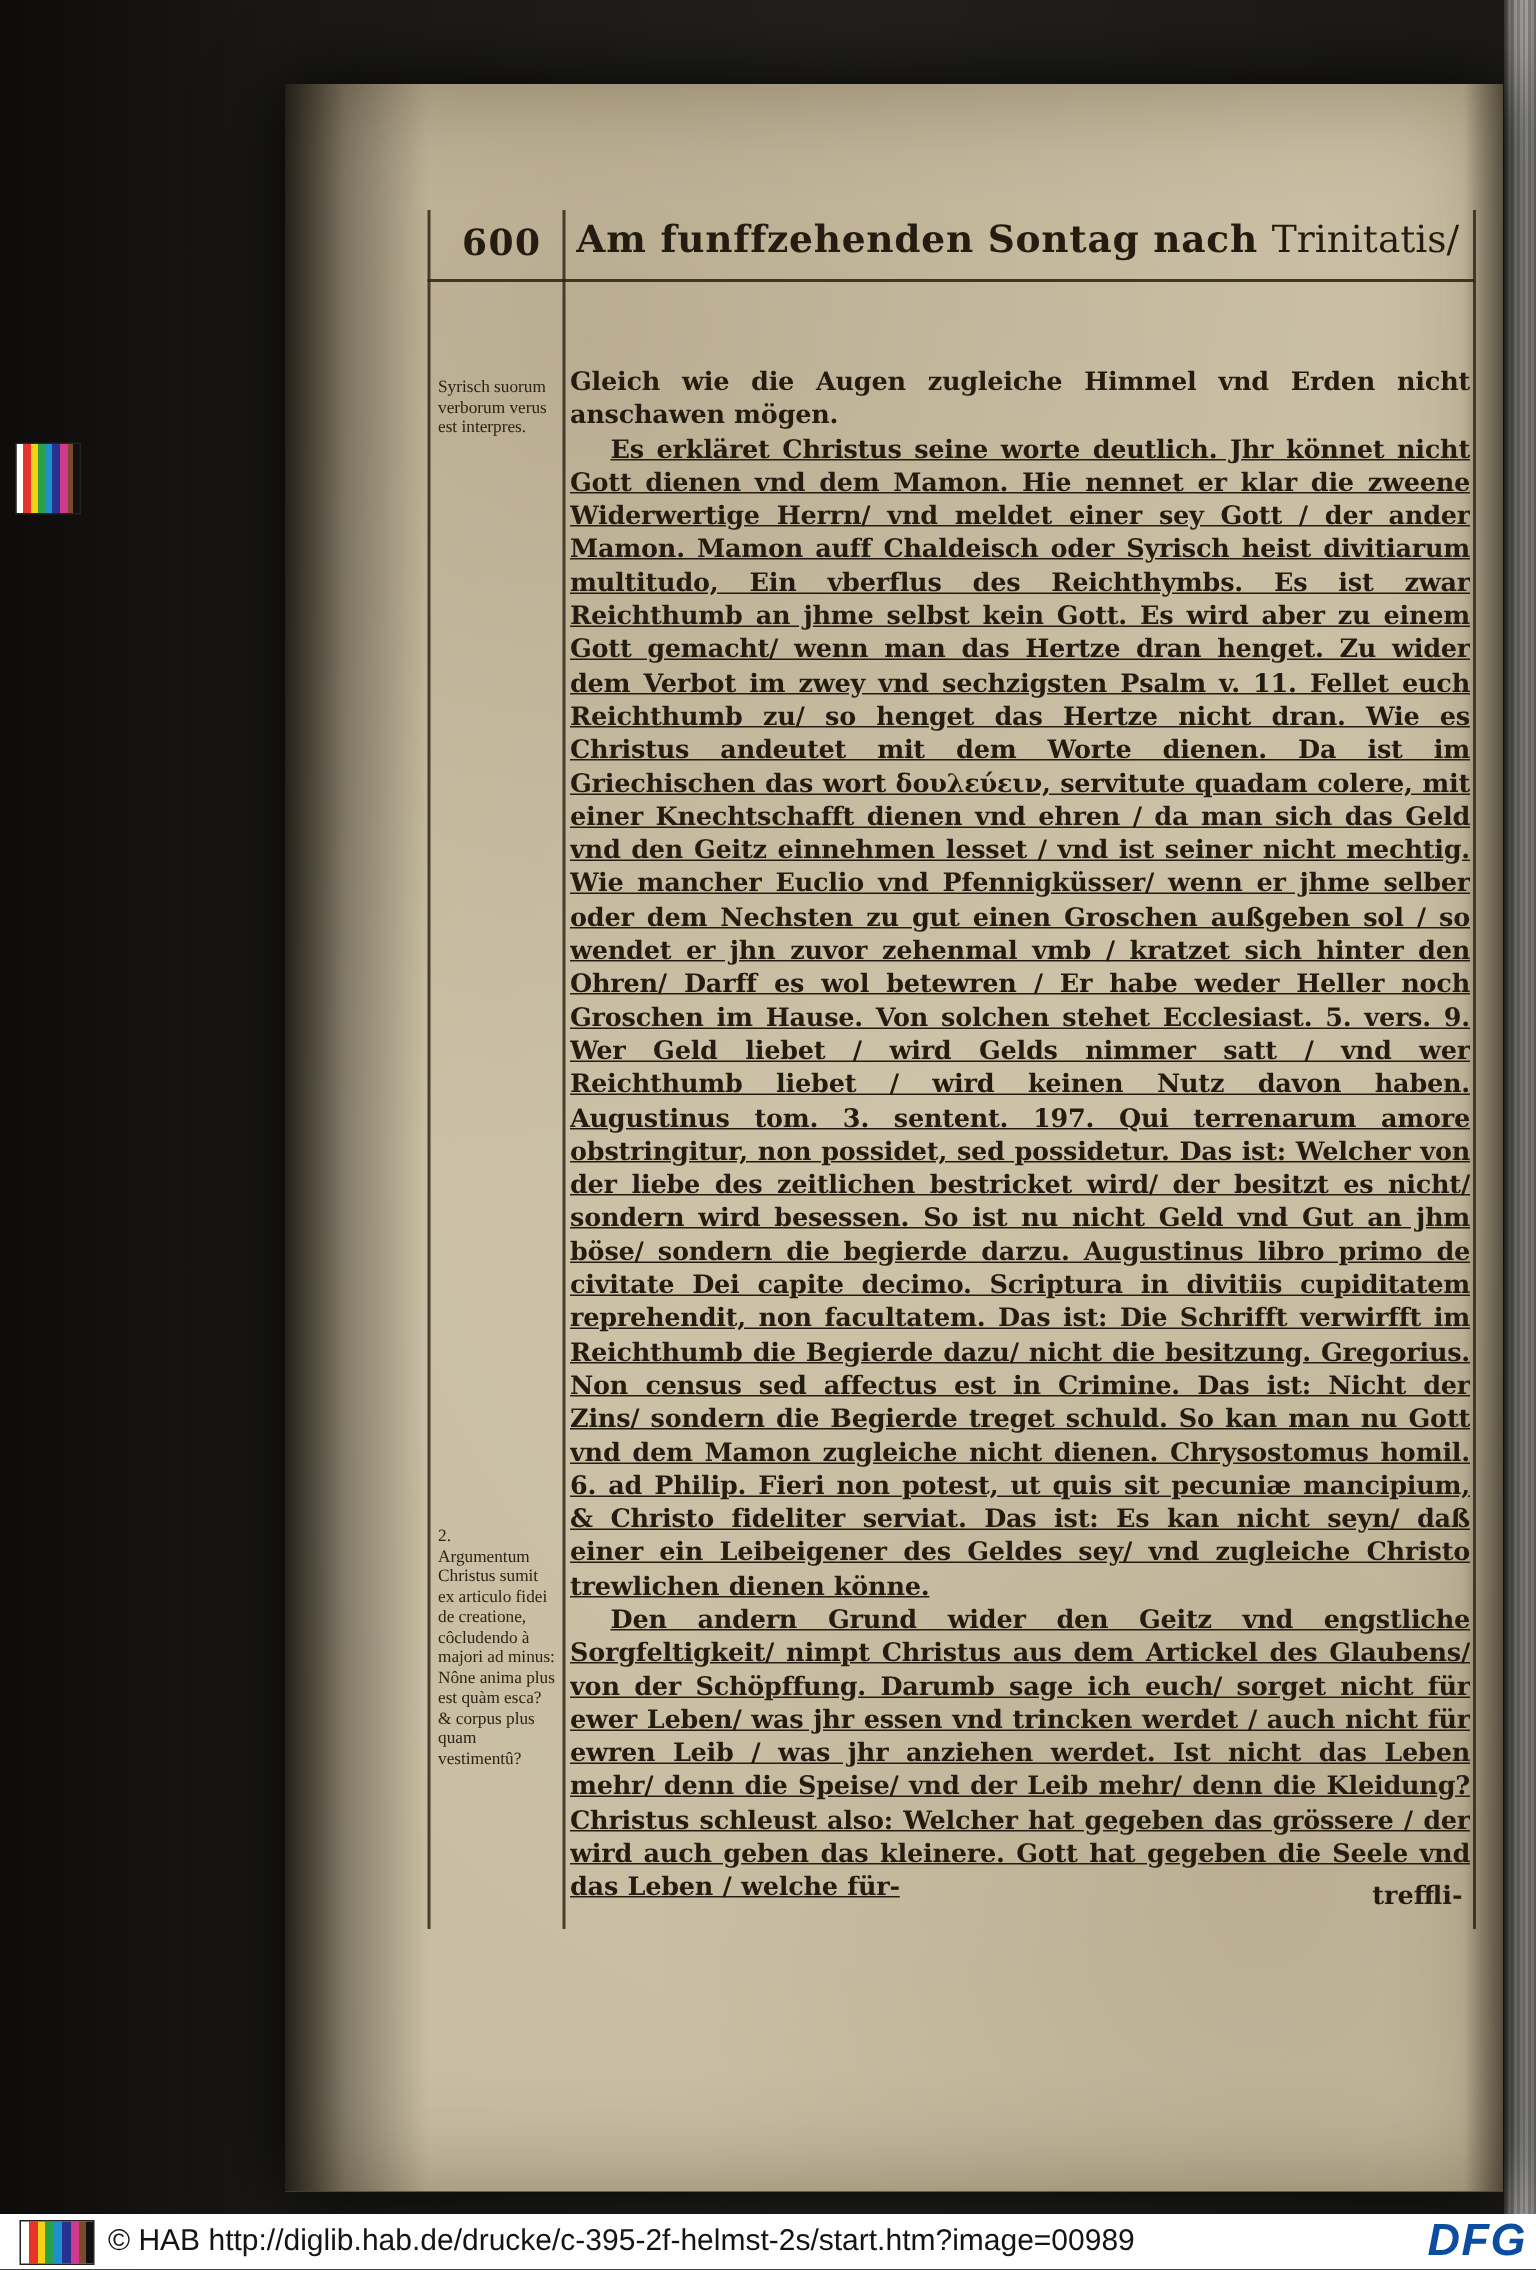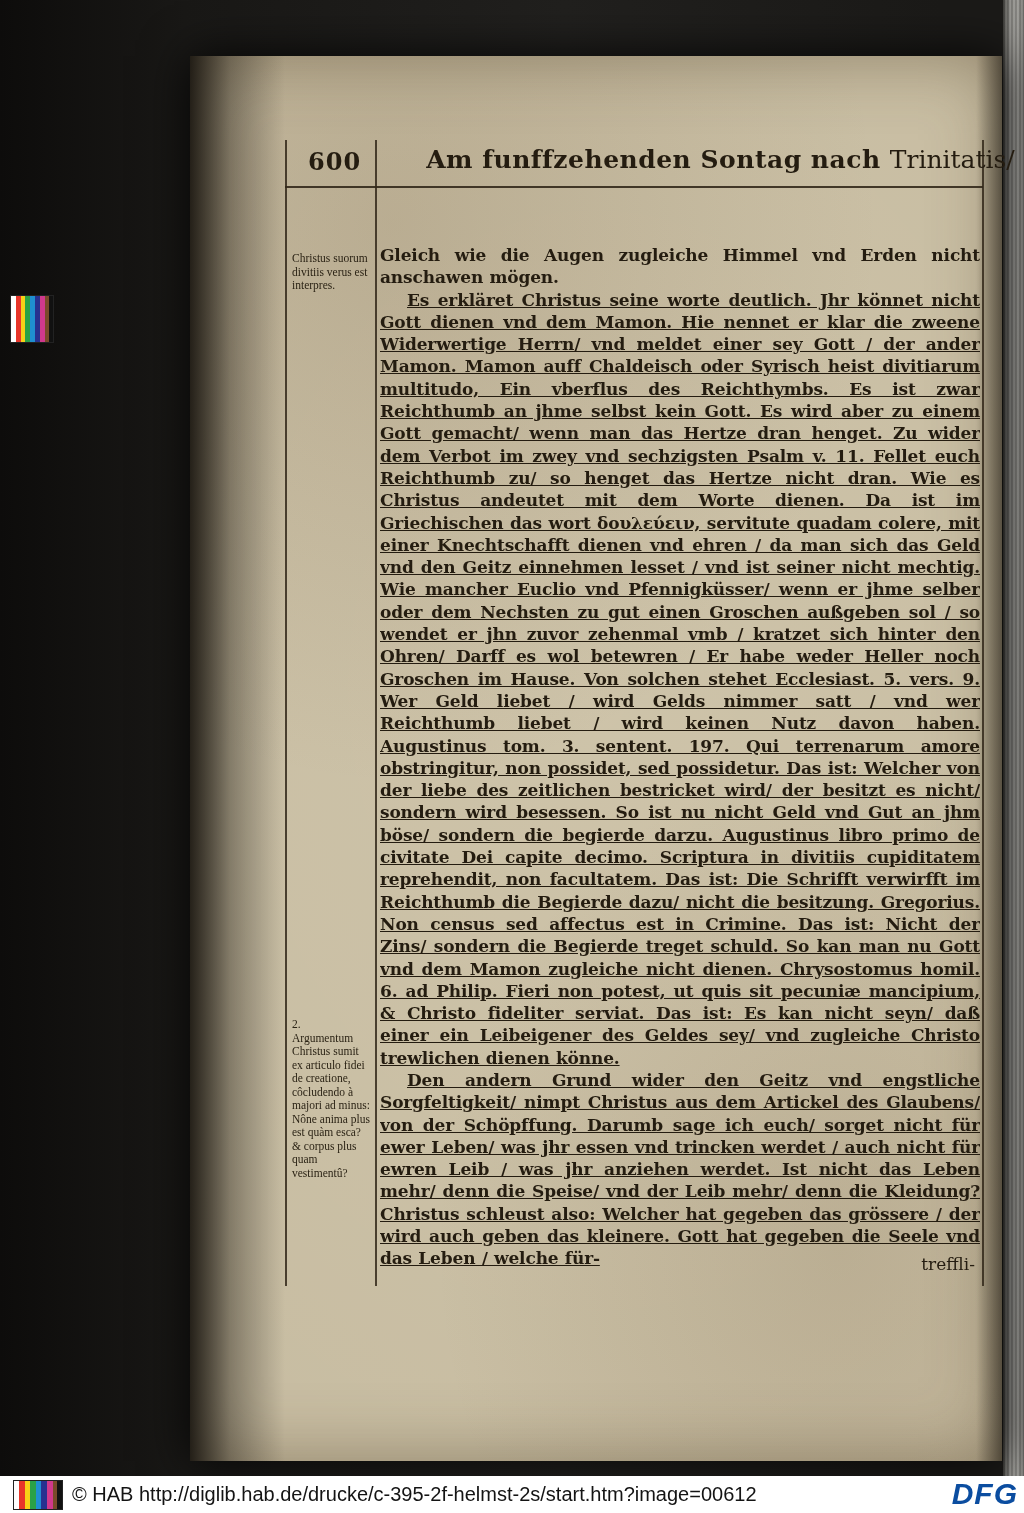--- a/index.html
+++ b/index.html
@@ -59,7 +59,7 @@
   }
   .running-title{
     position:absolute;left:185px;top:89px;width:607px;text-align:center;
-    font-size:25px;font-weight:700;letter-spacing:0.5px;white-space:nowrap;margin-left:42px;
+    font-size:25px;font-weight:700;letter-spacing:0.5px;white-space:nowrap;
   }
   .running-title .roman{font-weight:400;letter-spacing:0;}
   

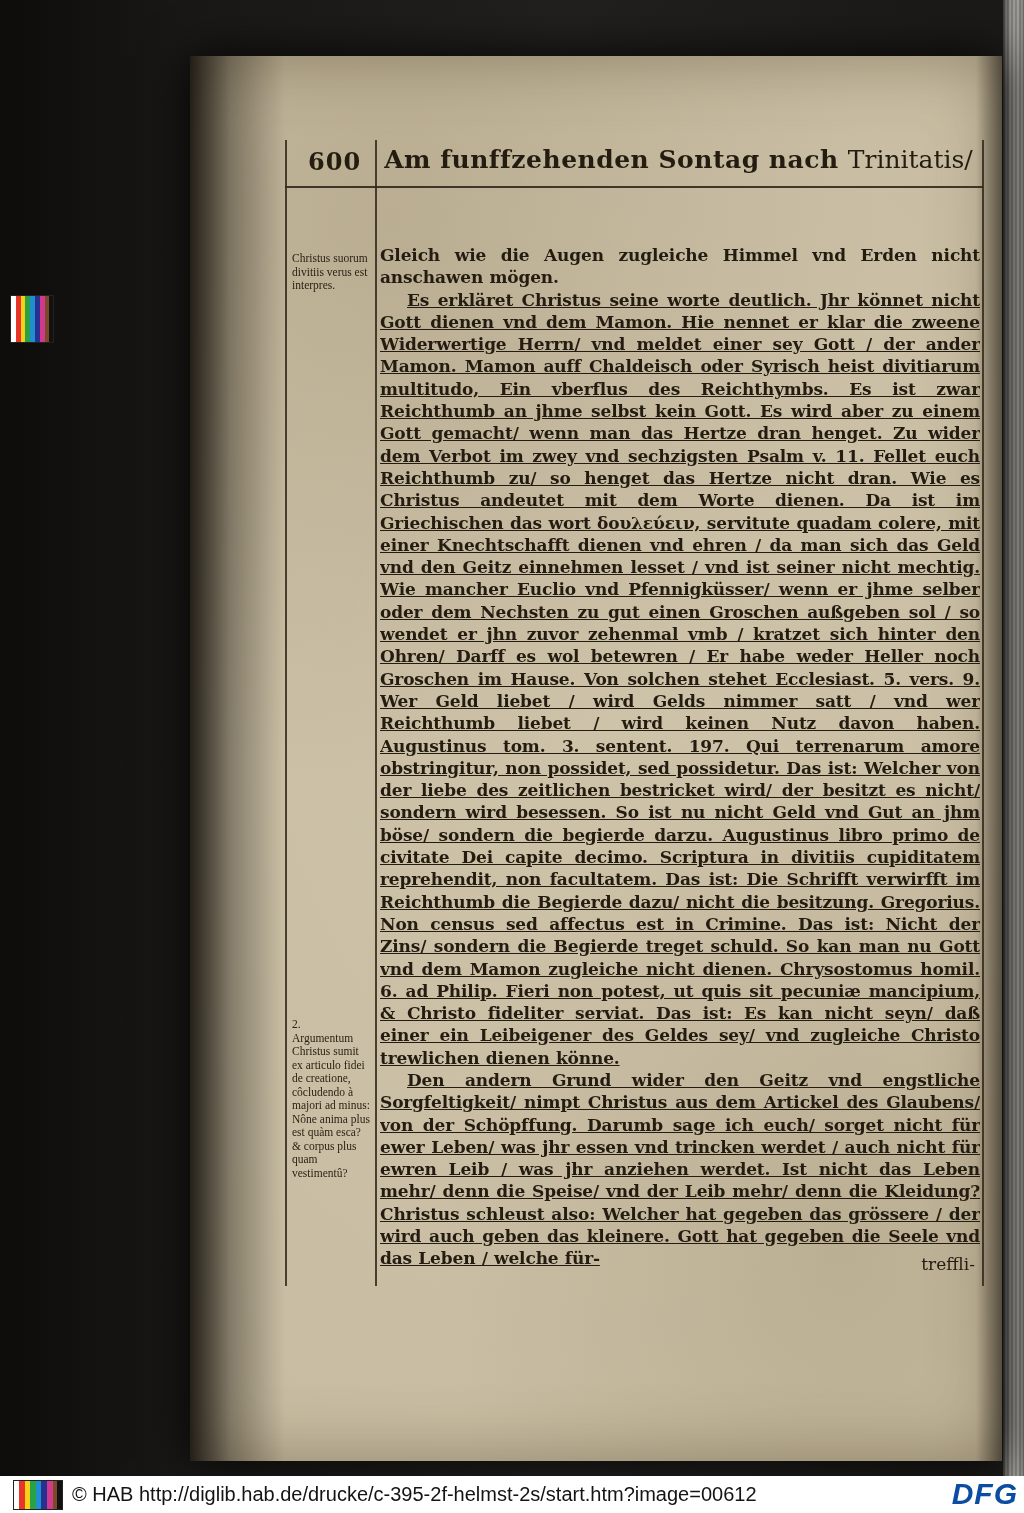--- a/index.html
+++ b/index.html
@@ -122,7 +122,7 @@
 
     <div class="running-title"><span>Am funffzehenden Sontag nach</span> <span class="roman">Trinitatis/</span></div>
 
-    <div class="note note1">Christus suorum divitiis verus est interpres.</div>
+    <div class="note note1">Syrisch suorum verborum verus est interpres.</div>
     <div class="note note2">2.
 Argumentum Christus sumit ex articulo fidei de creatione, côcludendo à majori ad minus: Nône anima plus est quàm esca? &amp; corpus plus quam vestimentû?</div>
 

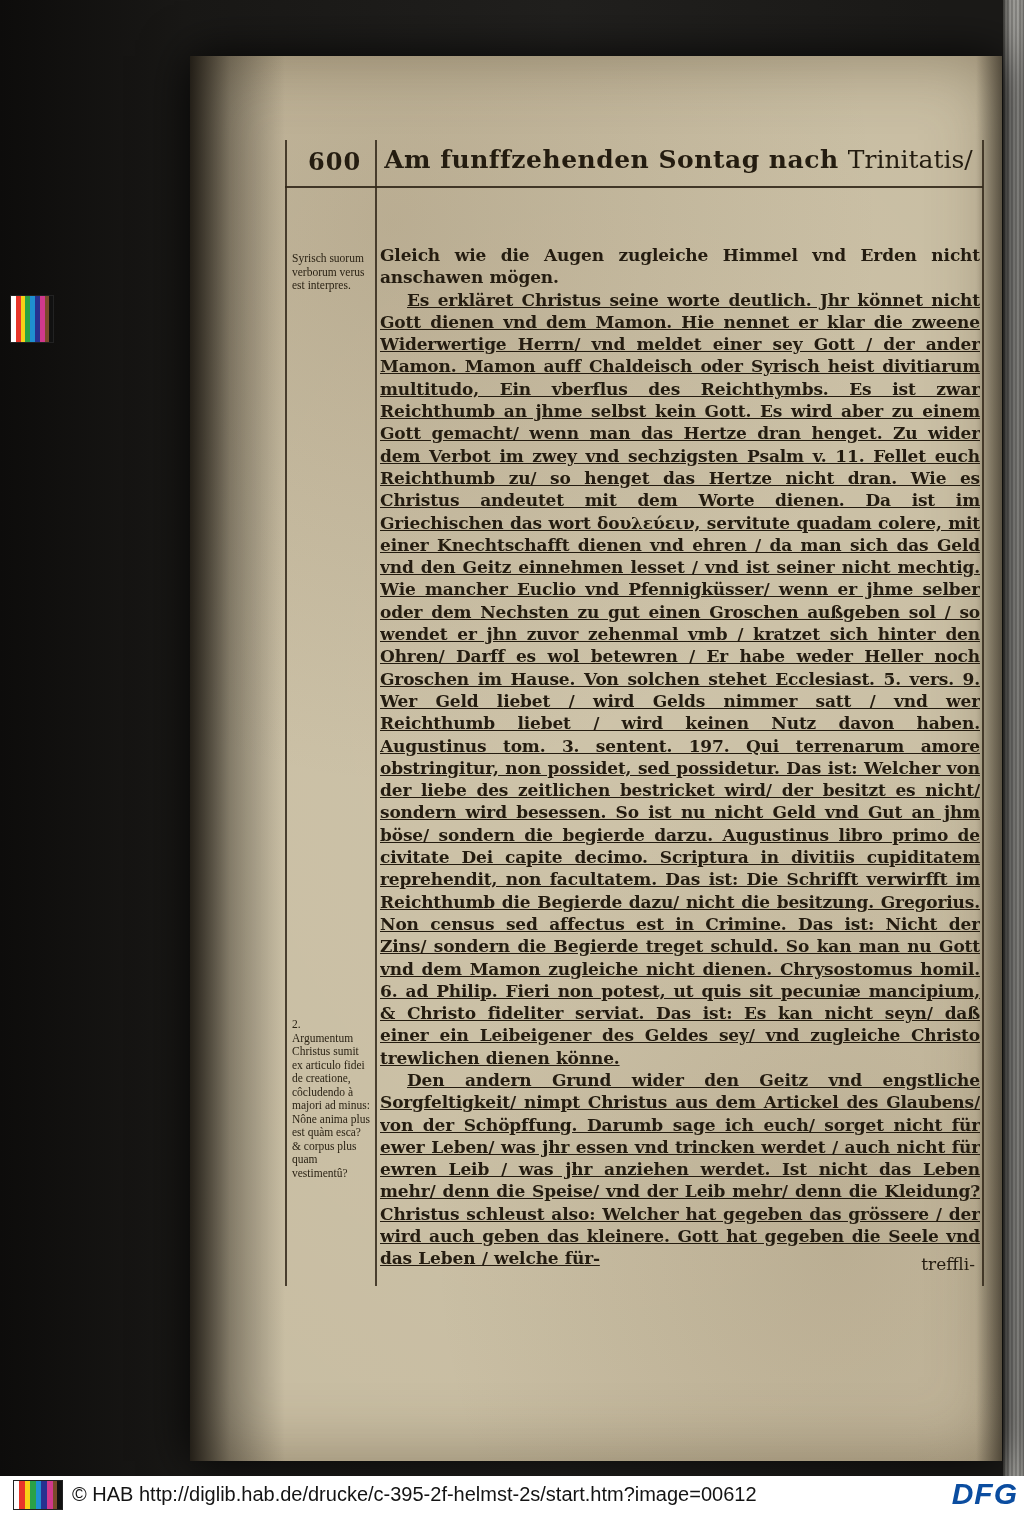--- a/index.html
+++ b/index.html
@@ -81,7 +81,7 @@
   .main-text p.indent{text-indent:27px;text-decoration:underline;}
   .catchword{
     position:absolute;left:190px;top:1198px;width:595px;text-align:right;
-    font-size:17px;font-weight:400;
+    font-size:17px;font-weight:700;
   }
   
   .footer-bar{

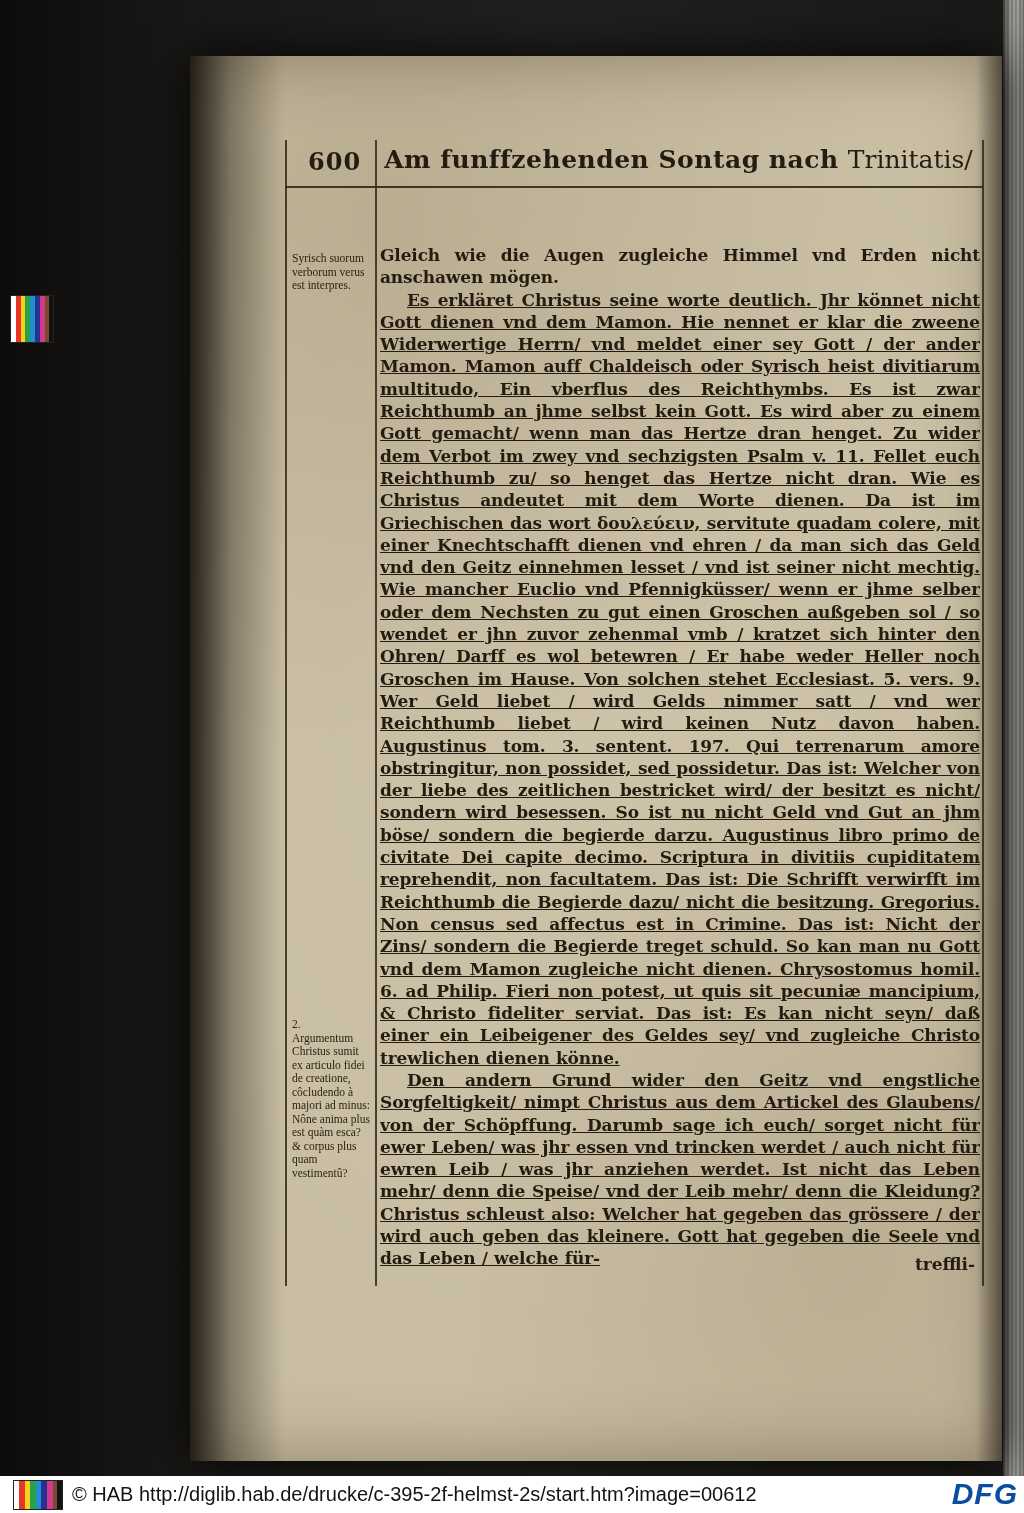--- a/index.html
+++ b/index.html
@@ -137,7 +137,7 @@
 
   <div class="footer-bar">
     <div class="color-strip strip-footer"></div>
-    <div class="copyright">© HAB http://diglib.hab.de/drucke/c-395-2f-helmst-2s/start.htm?image=00612</div>
+    <div class="copyright">© HAB http://diglib.hab.de/drucke/c-395-2f-helmst-2s/start.htm?image=00989</div>
     <div class="dfg-logo">DFG</div>
   </div>
 

